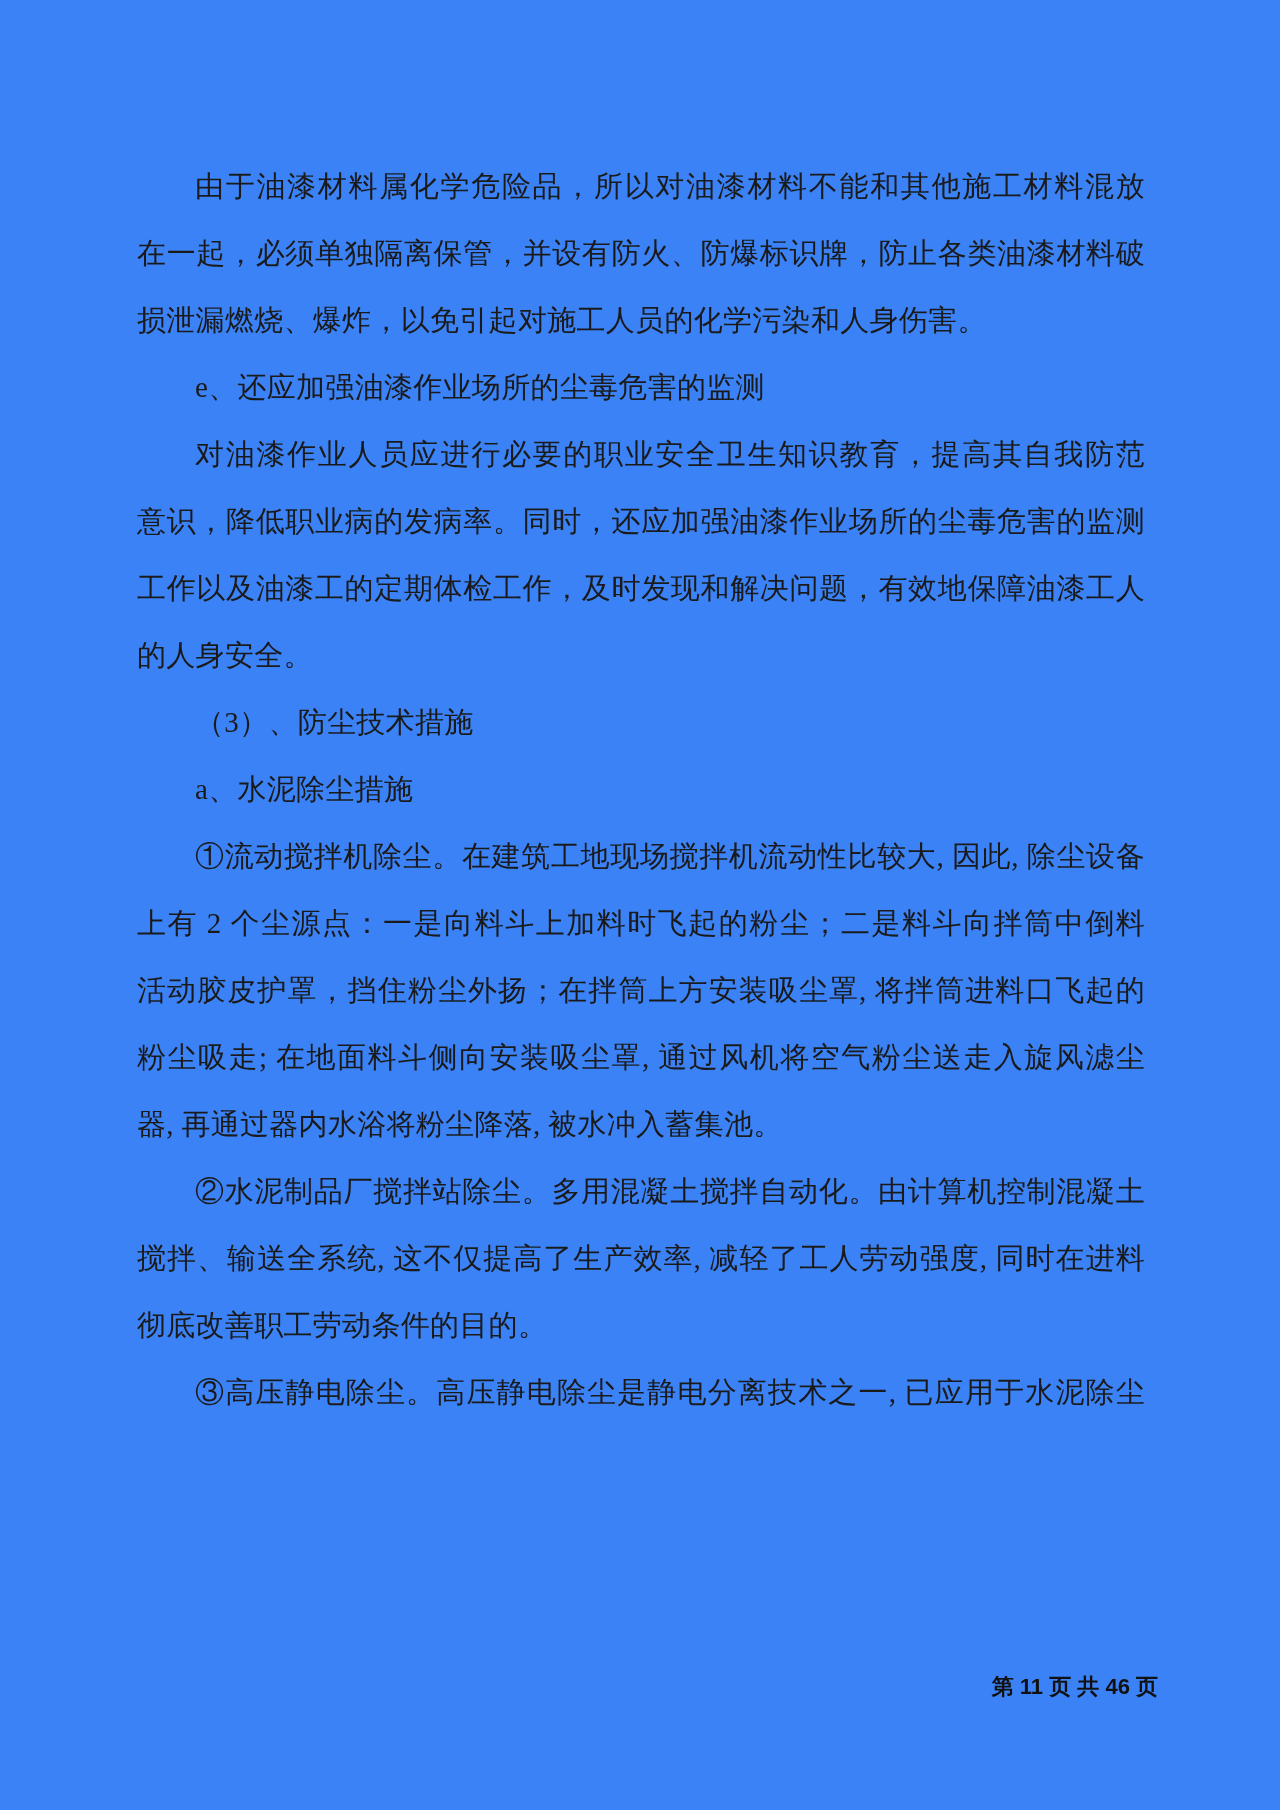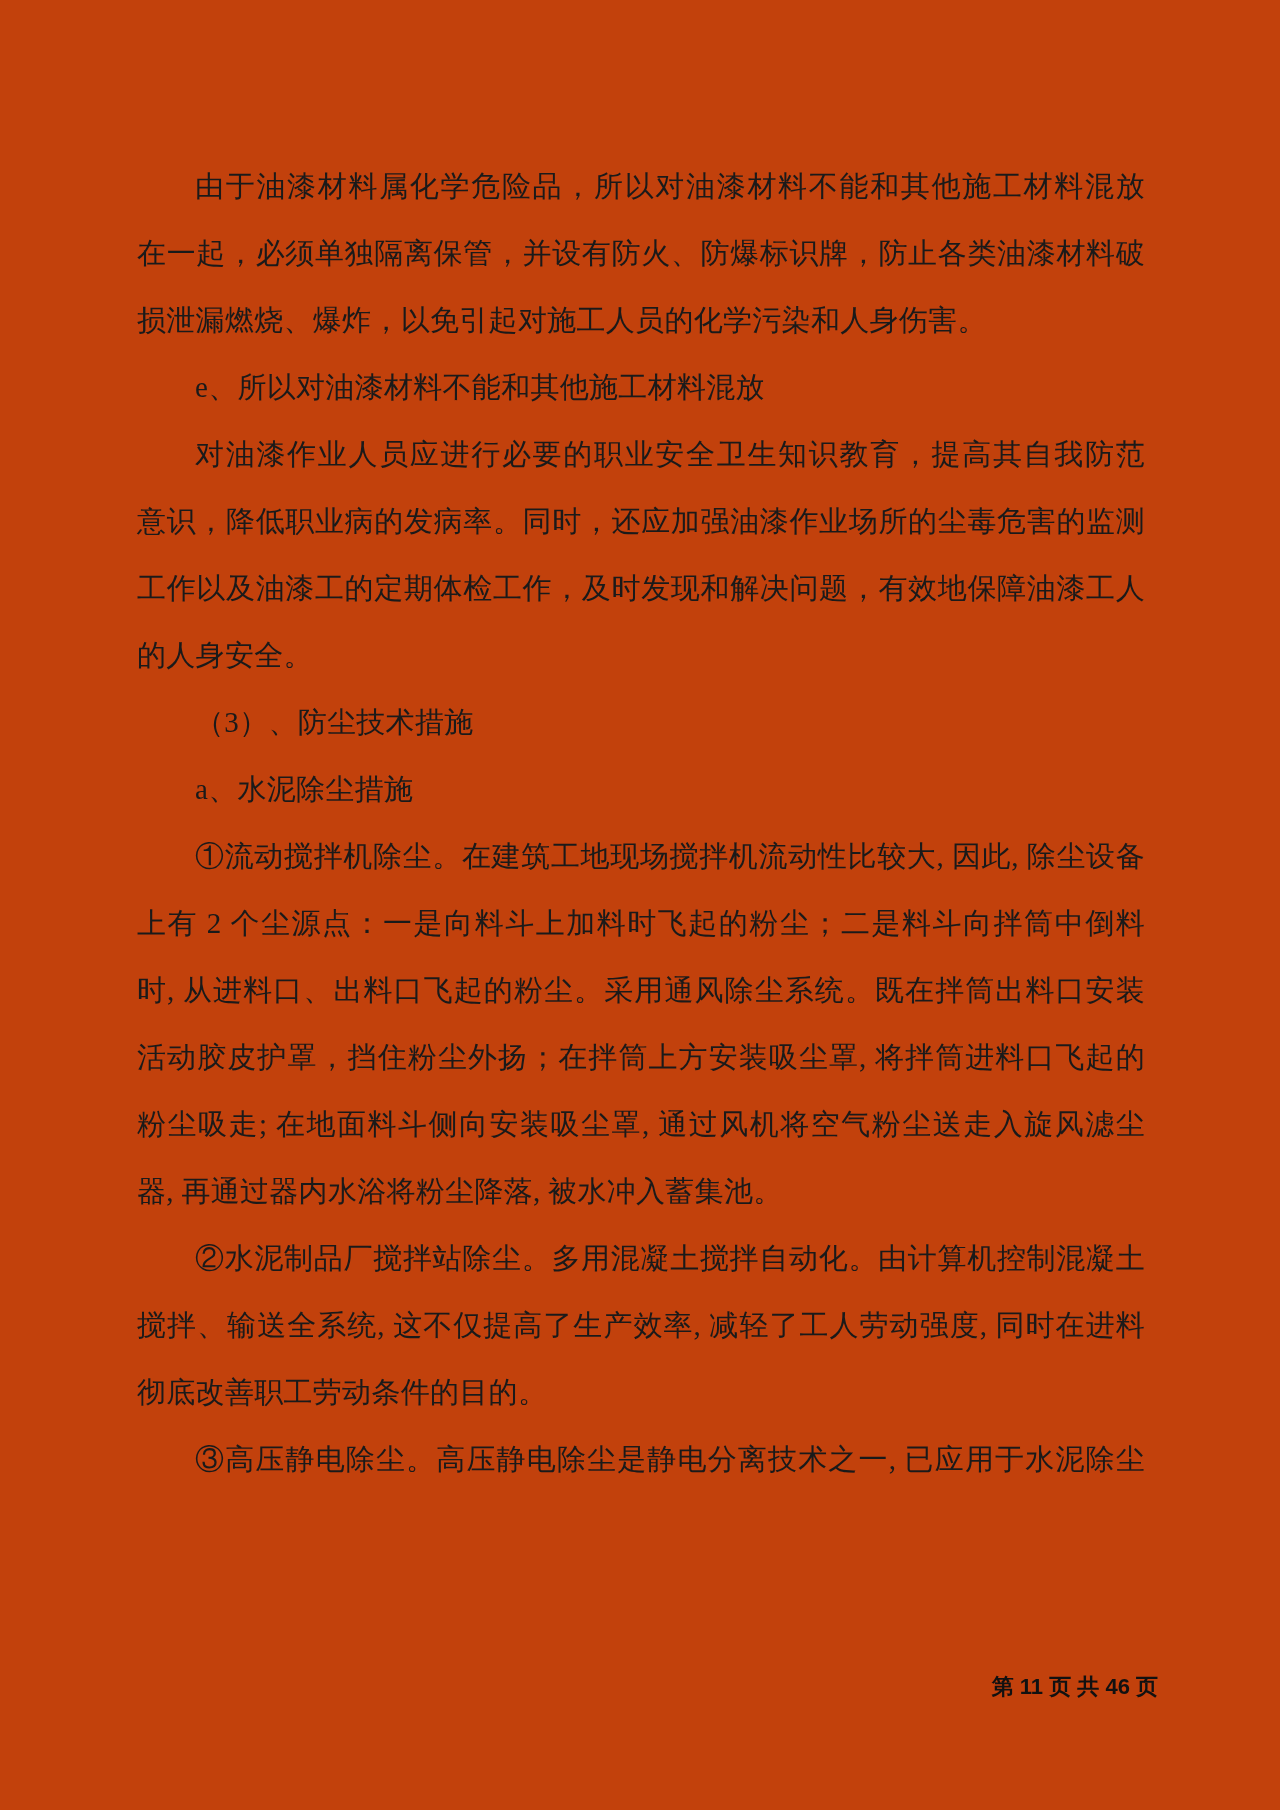--- a/index.html
+++ b/index.html
@@ -11,7 +11,7 @@
     position: relative;
     width: 1280px;
     height: 1810px;
-    background: #c2410c;
+    background: #3b82f6;
     overflow: hidden;
     font-family: "Liberation Serif", "DejaVu Serif", serif;
     color: #1a1a1a;

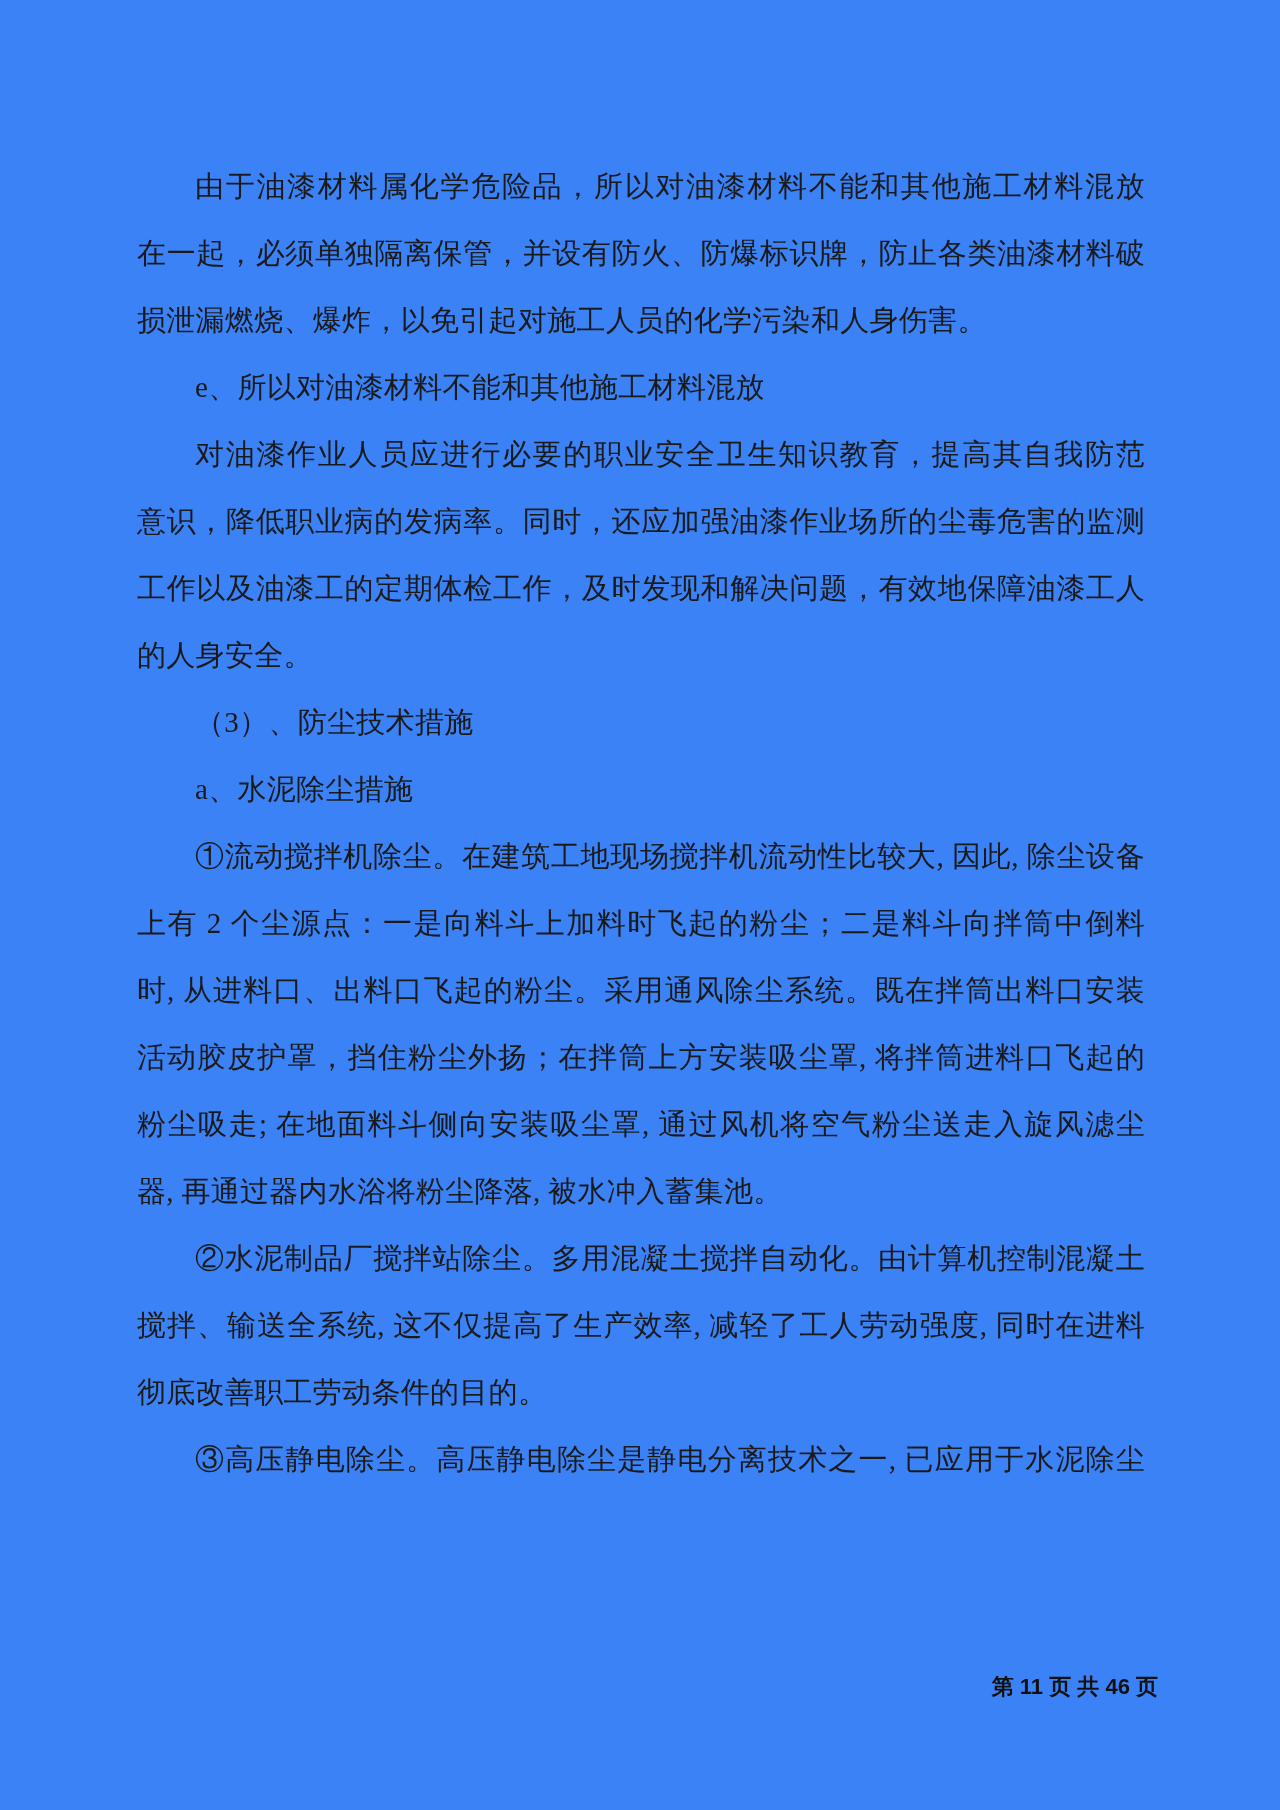--- a/index.html
+++ b/index.html
@@ -66,7 +66,7 @@
     <div class="line jl indent">由于油漆材料属化学危险品，所以对油漆材料不能和其他施工材料混放</div>
     <div class="line jl">在一起，必须单独隔离保管，并设有防火、防爆标识牌，防止各类油漆材料破</div>
     <div class="line pe">损泄漏燃烧、爆炸，以免引起对施工人员的化学污染和人身伤害。</div>
-    <div class="line pe indent">e、所以对油漆材料不能和其他施工材料混放</div>
+    <div class="line pe indent">e、还应加强油漆作业场所的尘毒危害的监测</div>
     <div class="line jl indent">对油漆作业人员应进行必要的职业安全卫生知识教育，提高其自我防范</div>
     <div class="line jl">意识，降低职业病的发病率。同时，还应加强油漆作业场所的尘毒危害的监测</div>
     <div class="line jl">工作以及油漆工的定期体检工作，及时发现和解决问题，有效地保障油漆工人</div>

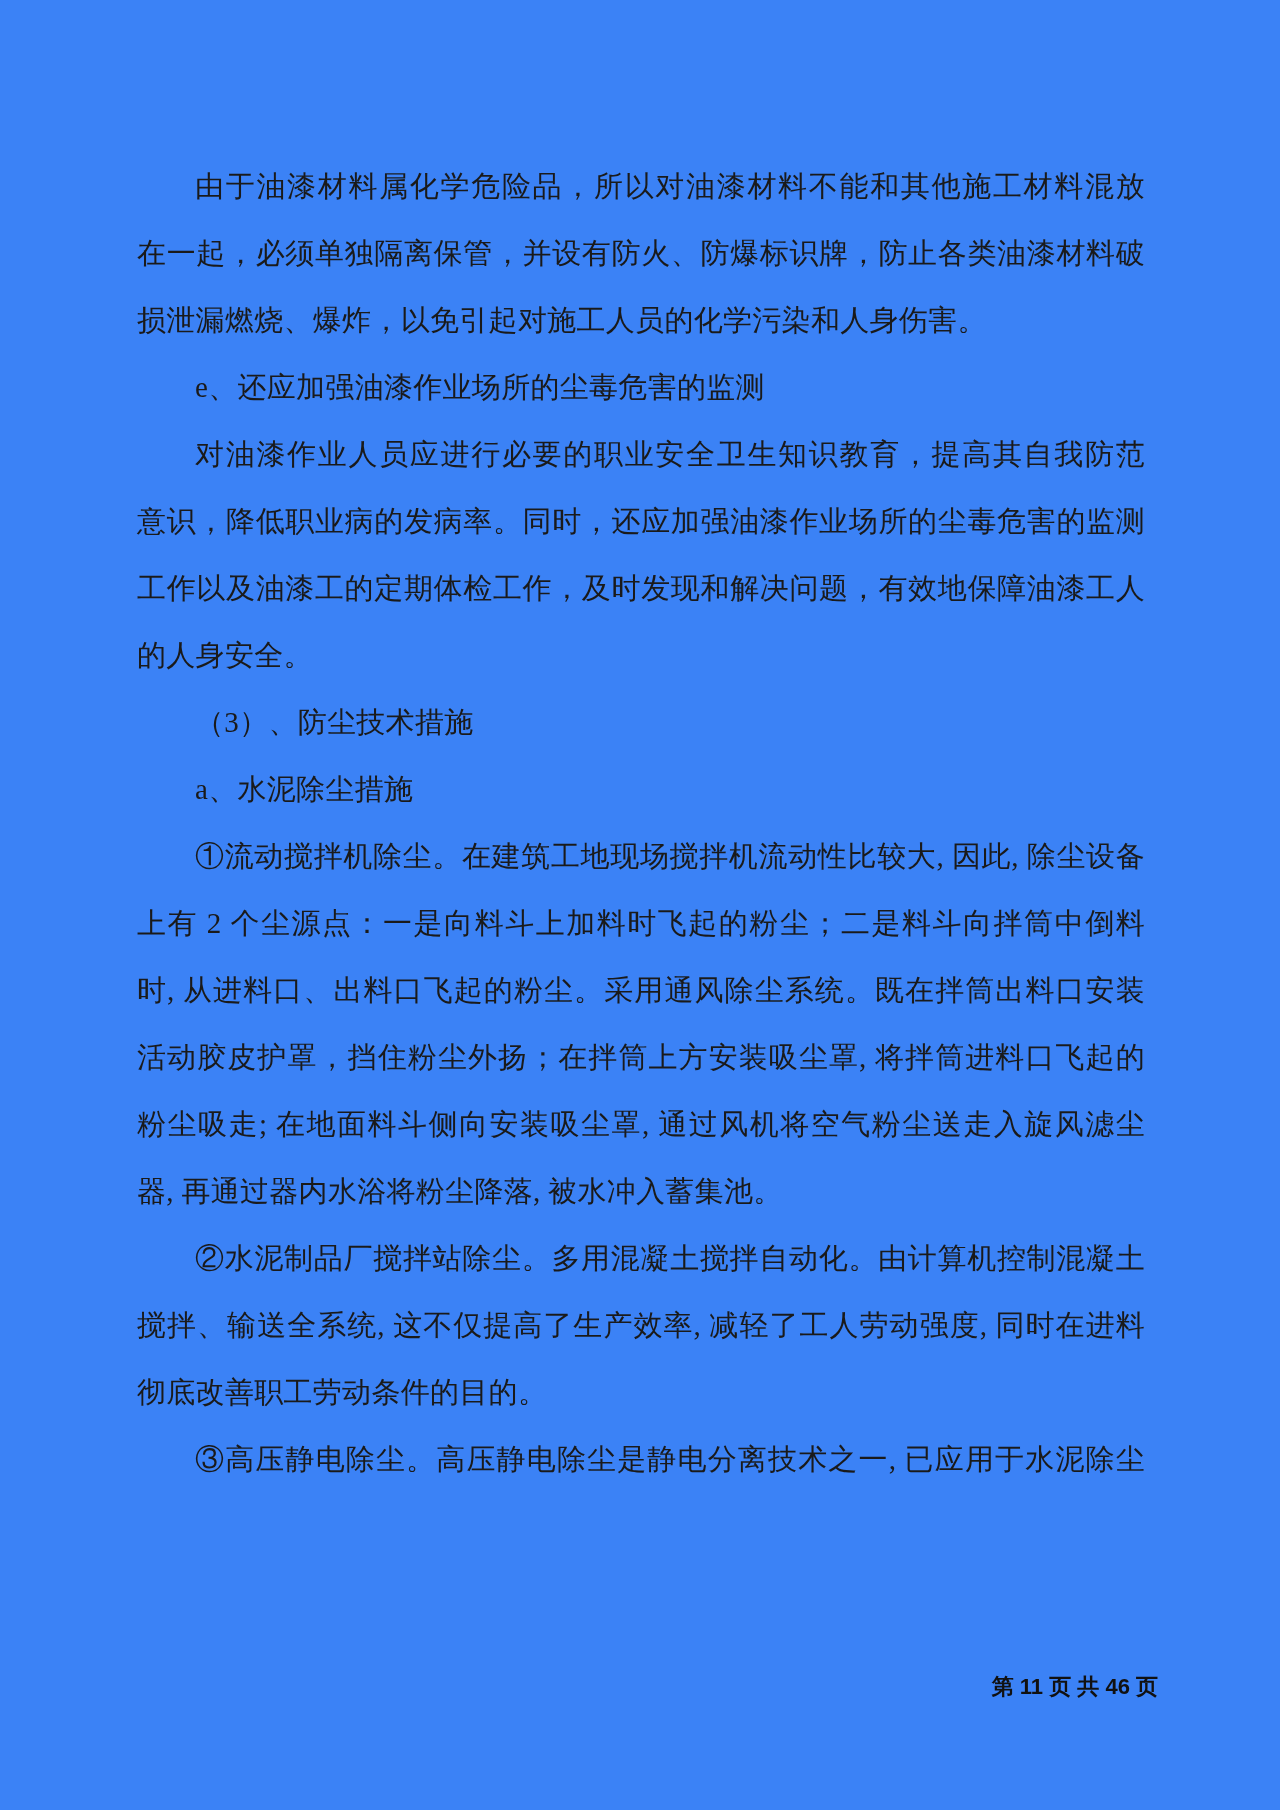--- a/index.html
+++ b/index.html
@@ -75,7 +75,6 @@
     <div class="line pe indent">a、水泥除尘措施</div>
     <div class="line jl indent">①流动搅拌机除尘。在建筑工地现场搅拌机流动性比较大, 因此, 除尘设备</div>
     <div class="line jl">上有 2 个尘源点：一是向料斗上加料时飞起的粉尘；二是料斗向拌筒中倒料</div>
-    <div class="line jl">时, 从进料口、出料口飞起的粉尘。采用通风除尘系统。既在拌筒出料口安装</div>
     <div class="line jl">活动胶皮护罩，挡住粉尘外扬；在拌筒上方安装吸尘罩, 将拌筒进料口飞起的</div>
     <div class="line jl">粉尘吸走; 在地面料斗侧向安装吸尘罩, 通过风机将空气粉尘送走入旋风滤尘</div>
     <div class="line pe">器, 再通过器内水浴将粉尘降落, 被水冲入蓄集池。</div>

